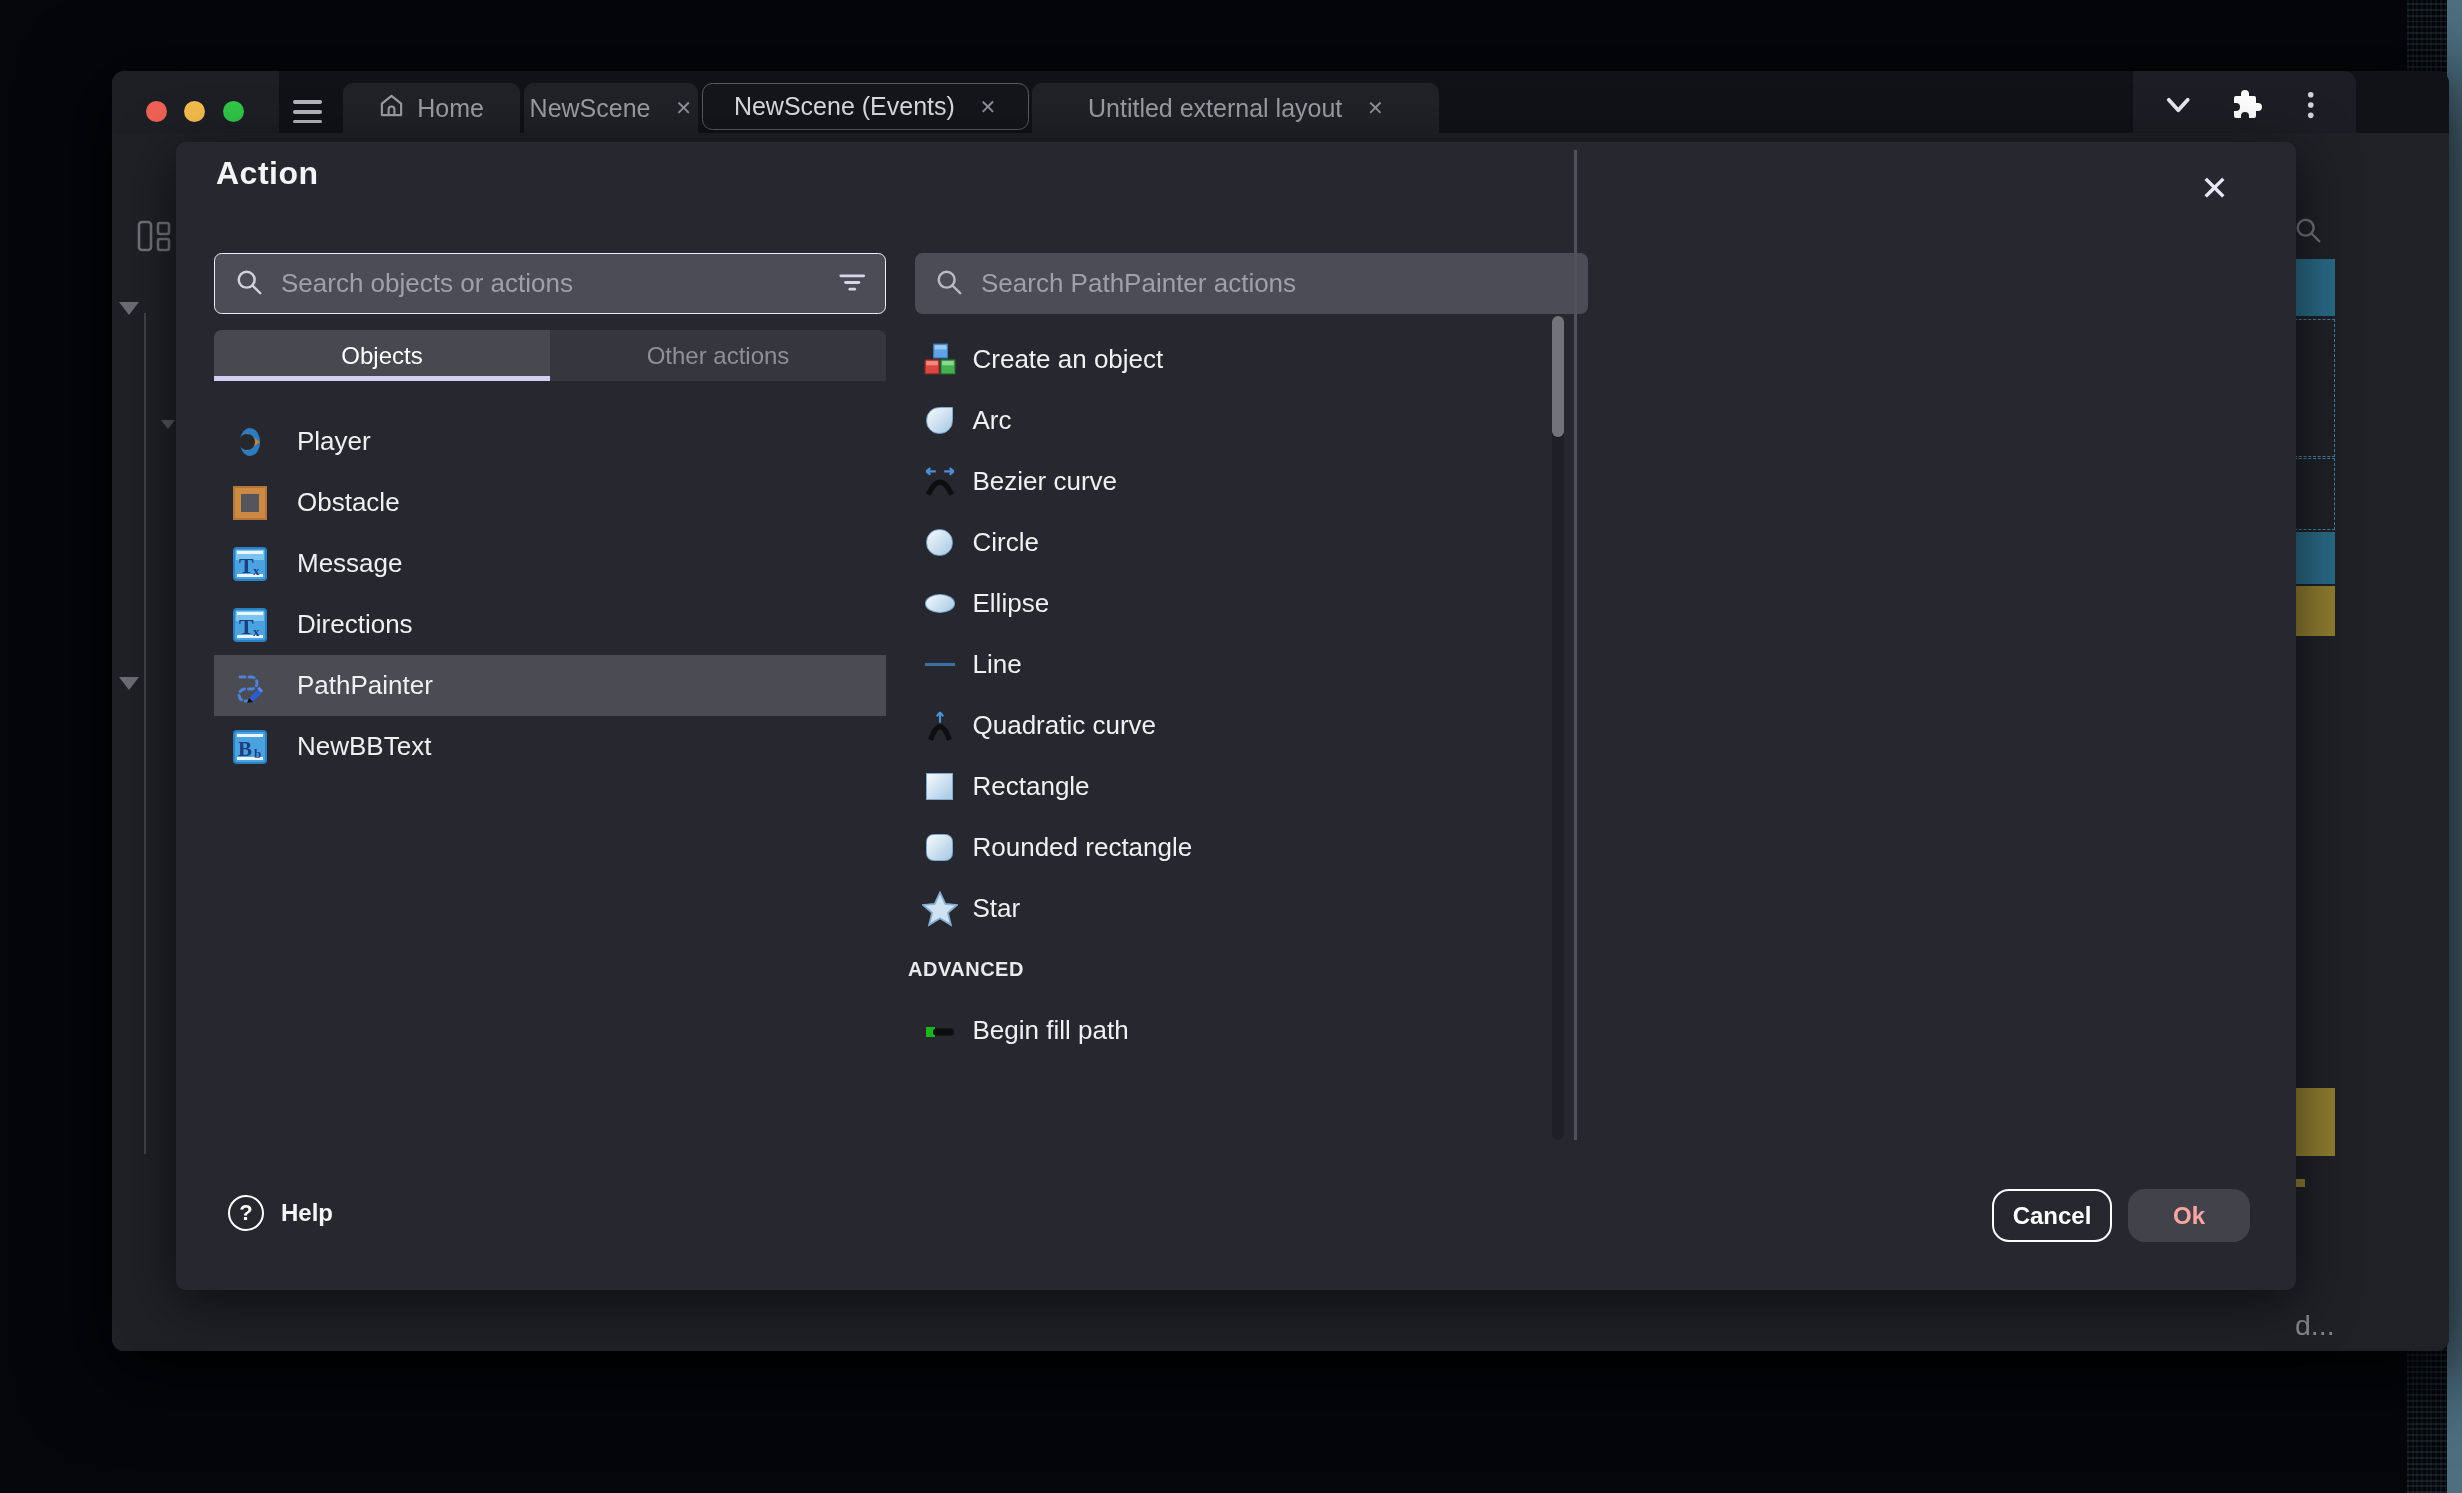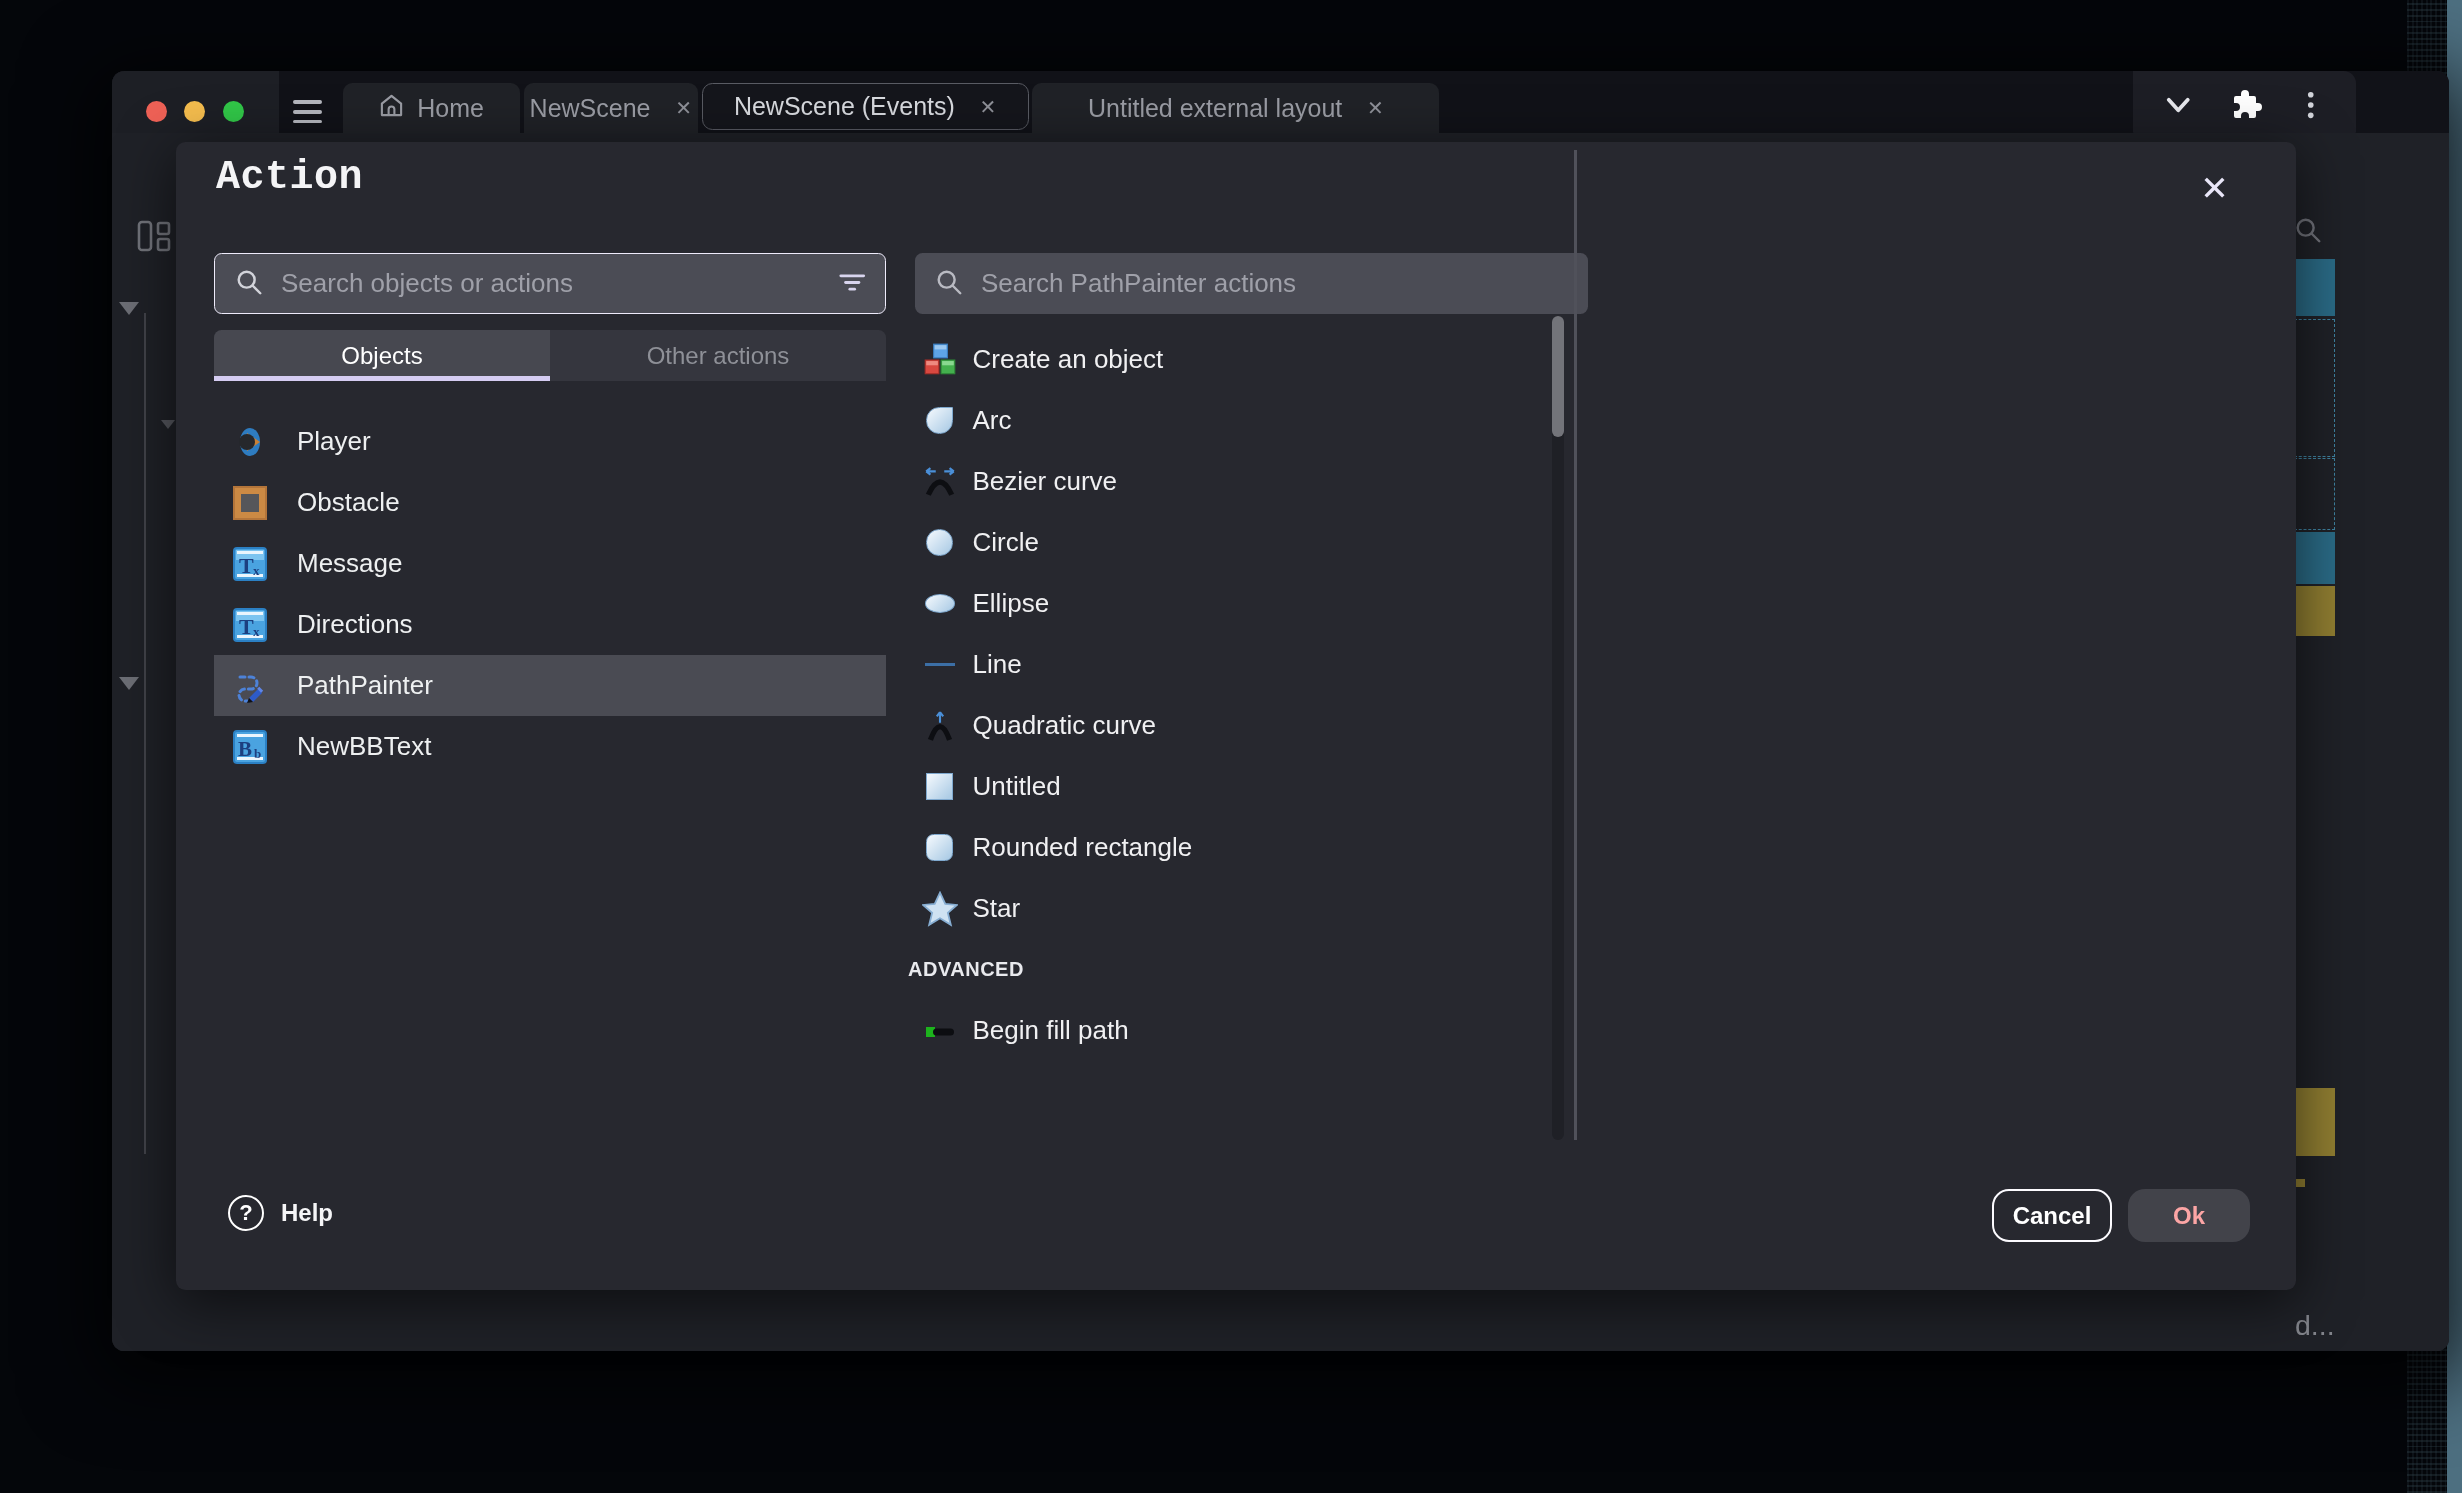--- a/index.html
+++ b/index.html
@@ -50,7 +50,7 @@
   
   #dialog { left:176px; top:142px; width:2120px; height:1148px; background:#27282f;
     border-radius:9.5px; box-shadow:0 11.4px 57px rgba(0,0,0,.6); z-index:5; }
-  #dialog-title { left:40px; top:13.3px; font-size:40px; font-weight:bold; color:#f4f4f6; letter-spacing:0.5px;font-family:Liberation Mono, monospace; }
+  #dialog-title { left:40px; top:13.3px; font-size:32px; font-weight:bold; color:#f4f4f6; letter-spacing:0.5px; }
   #dialog-close { left:2012px; top:19px; width:53px; height:53px; display:flex; align-items:center;
     justify-content:center; font-size:34px; color:#e9e6f8; cursor:pointer; }
 

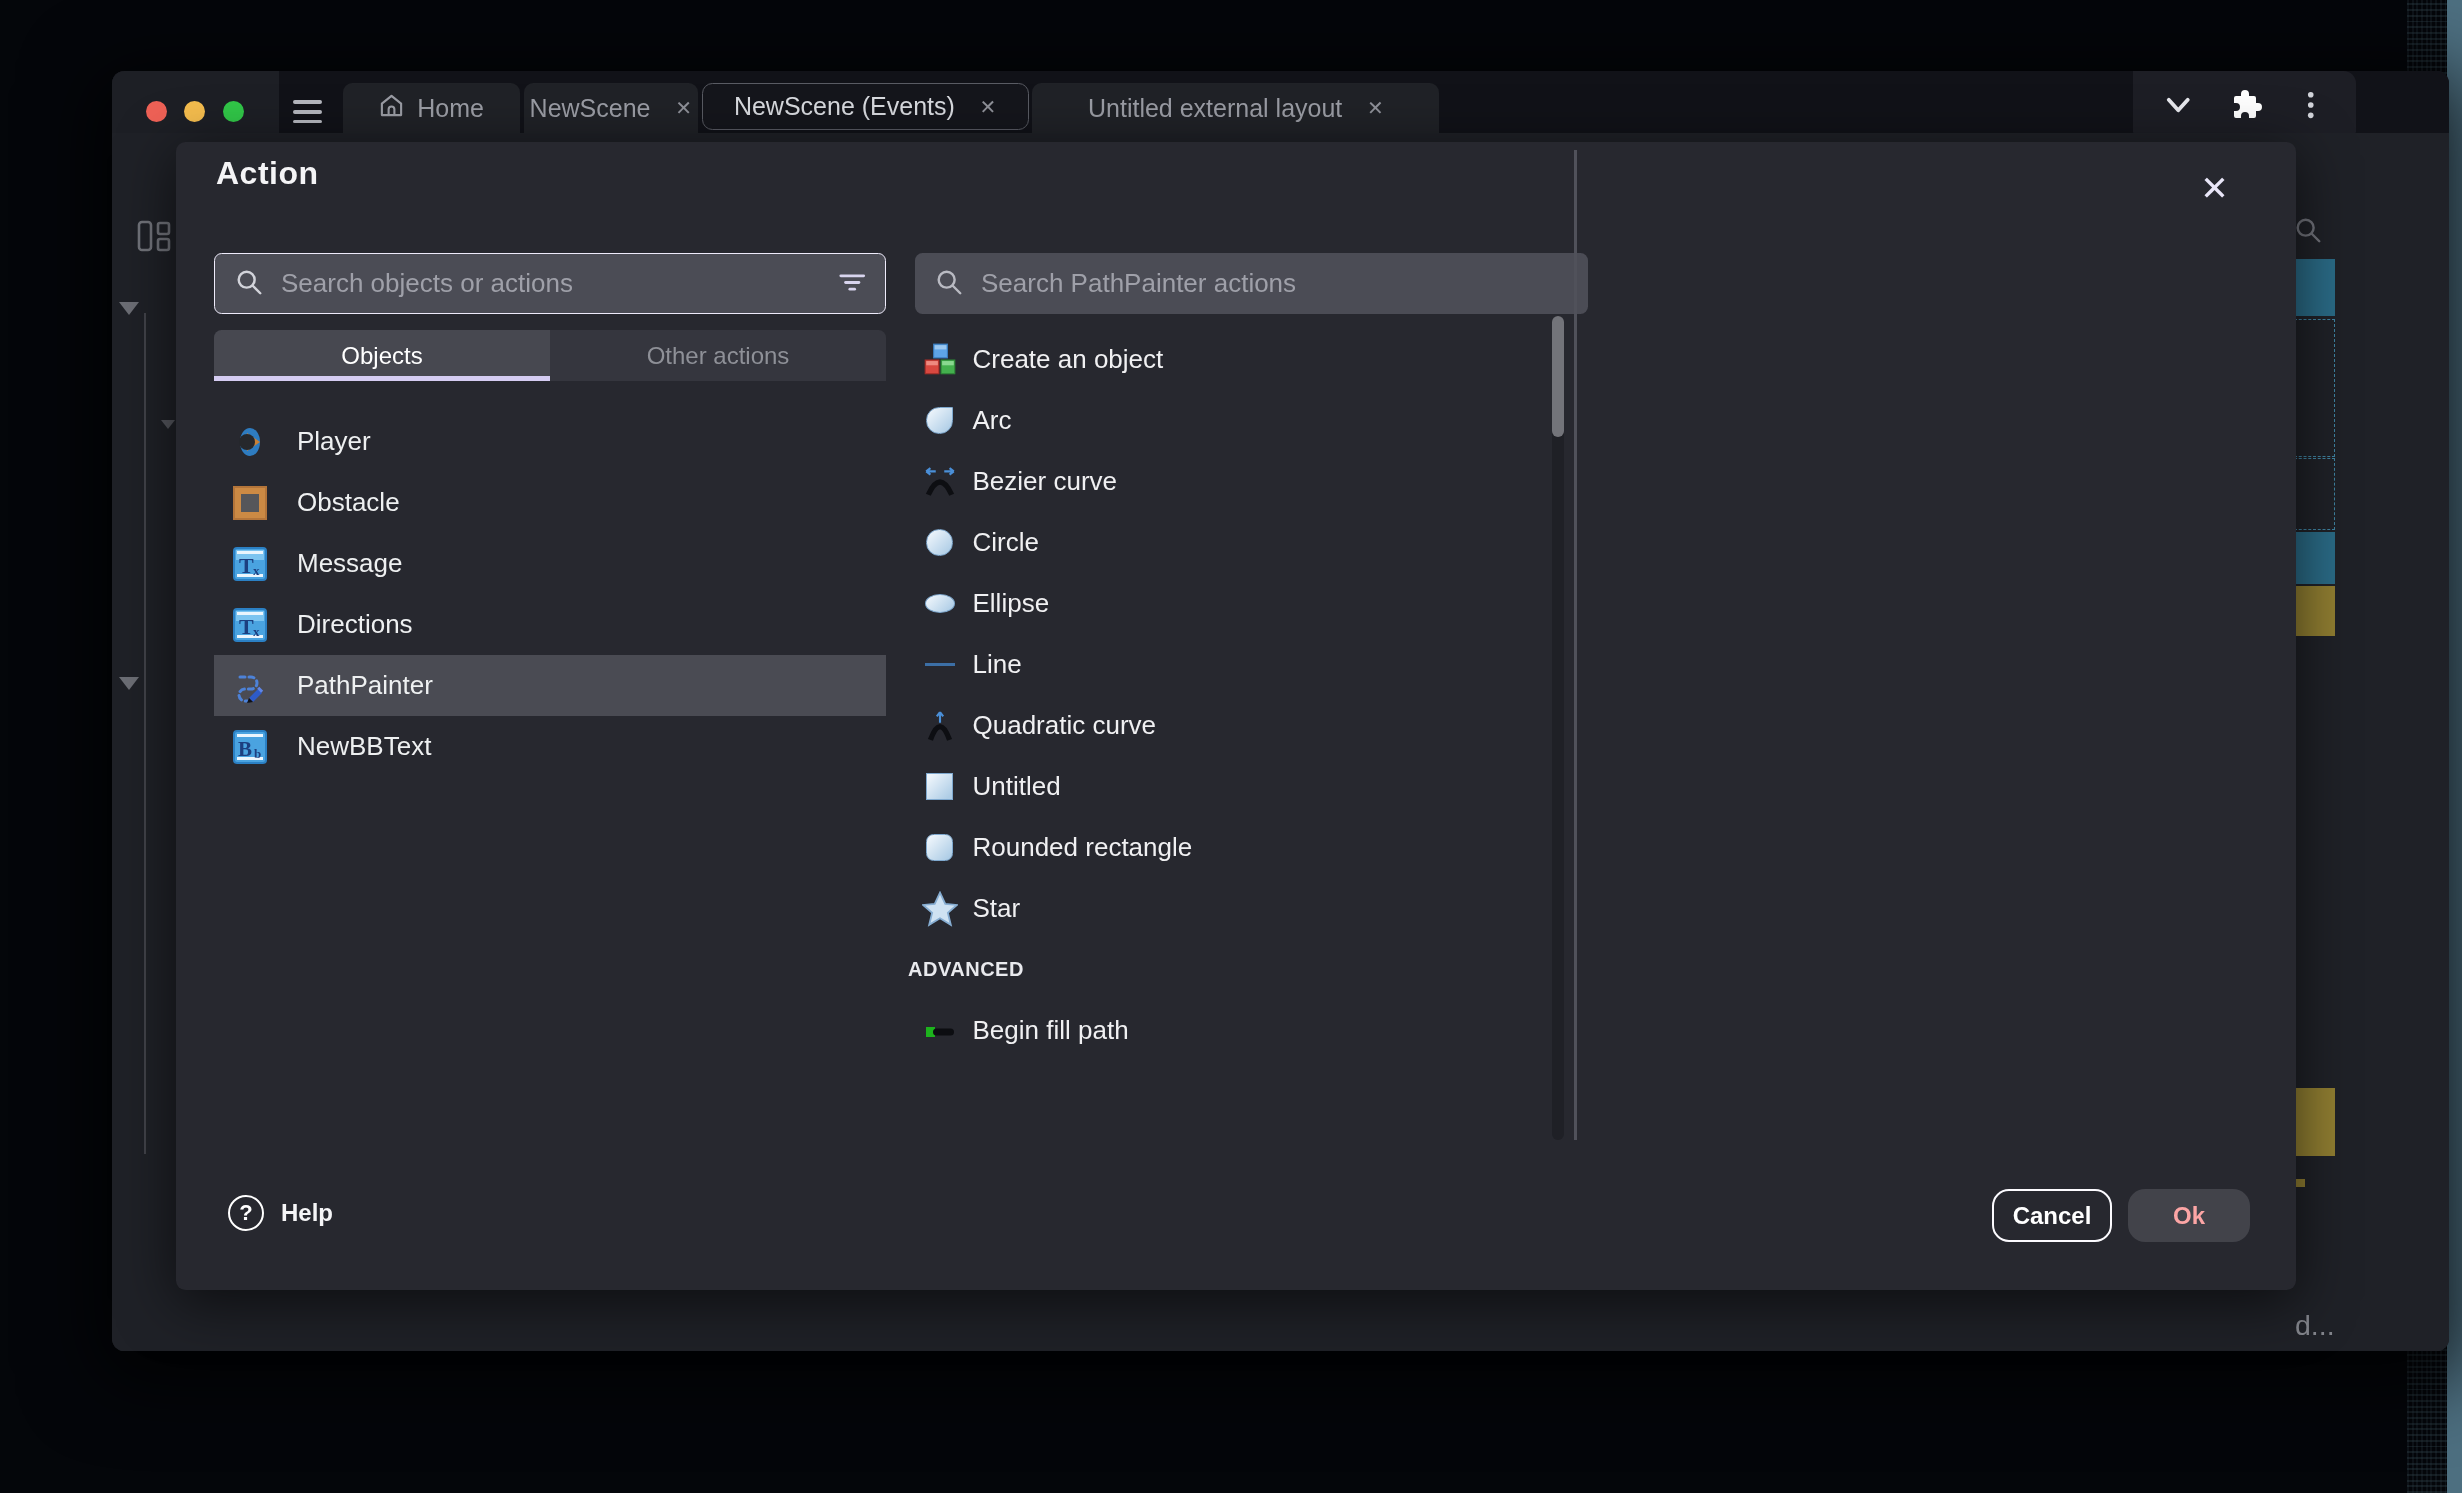--- a/index.html
+++ b/index.html
@@ -362,7 +362,7 @@
     <span class="act-icon">
           <span class="shape rect-shape"></span>
         </span>
-    <span class="act-label">Untitled</span>
+    <span class="act-label">Rectangle</span>
   </div>
       <div class="act-row">
     <span class="act-icon">

